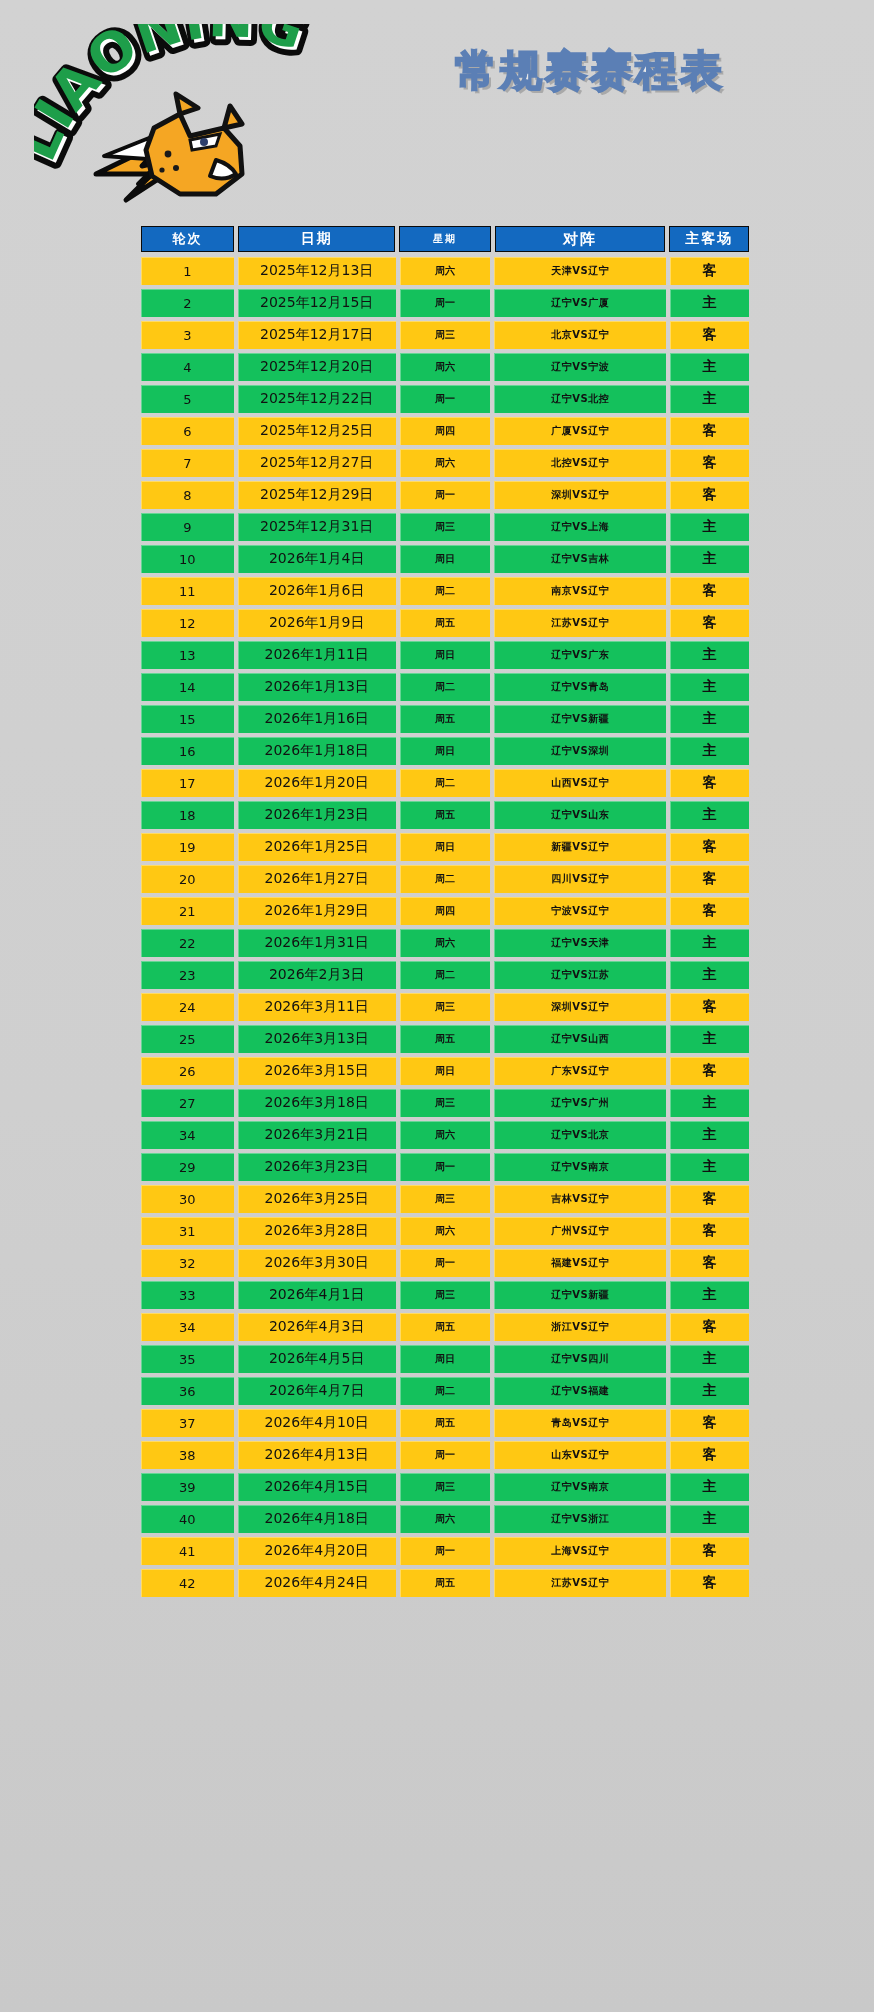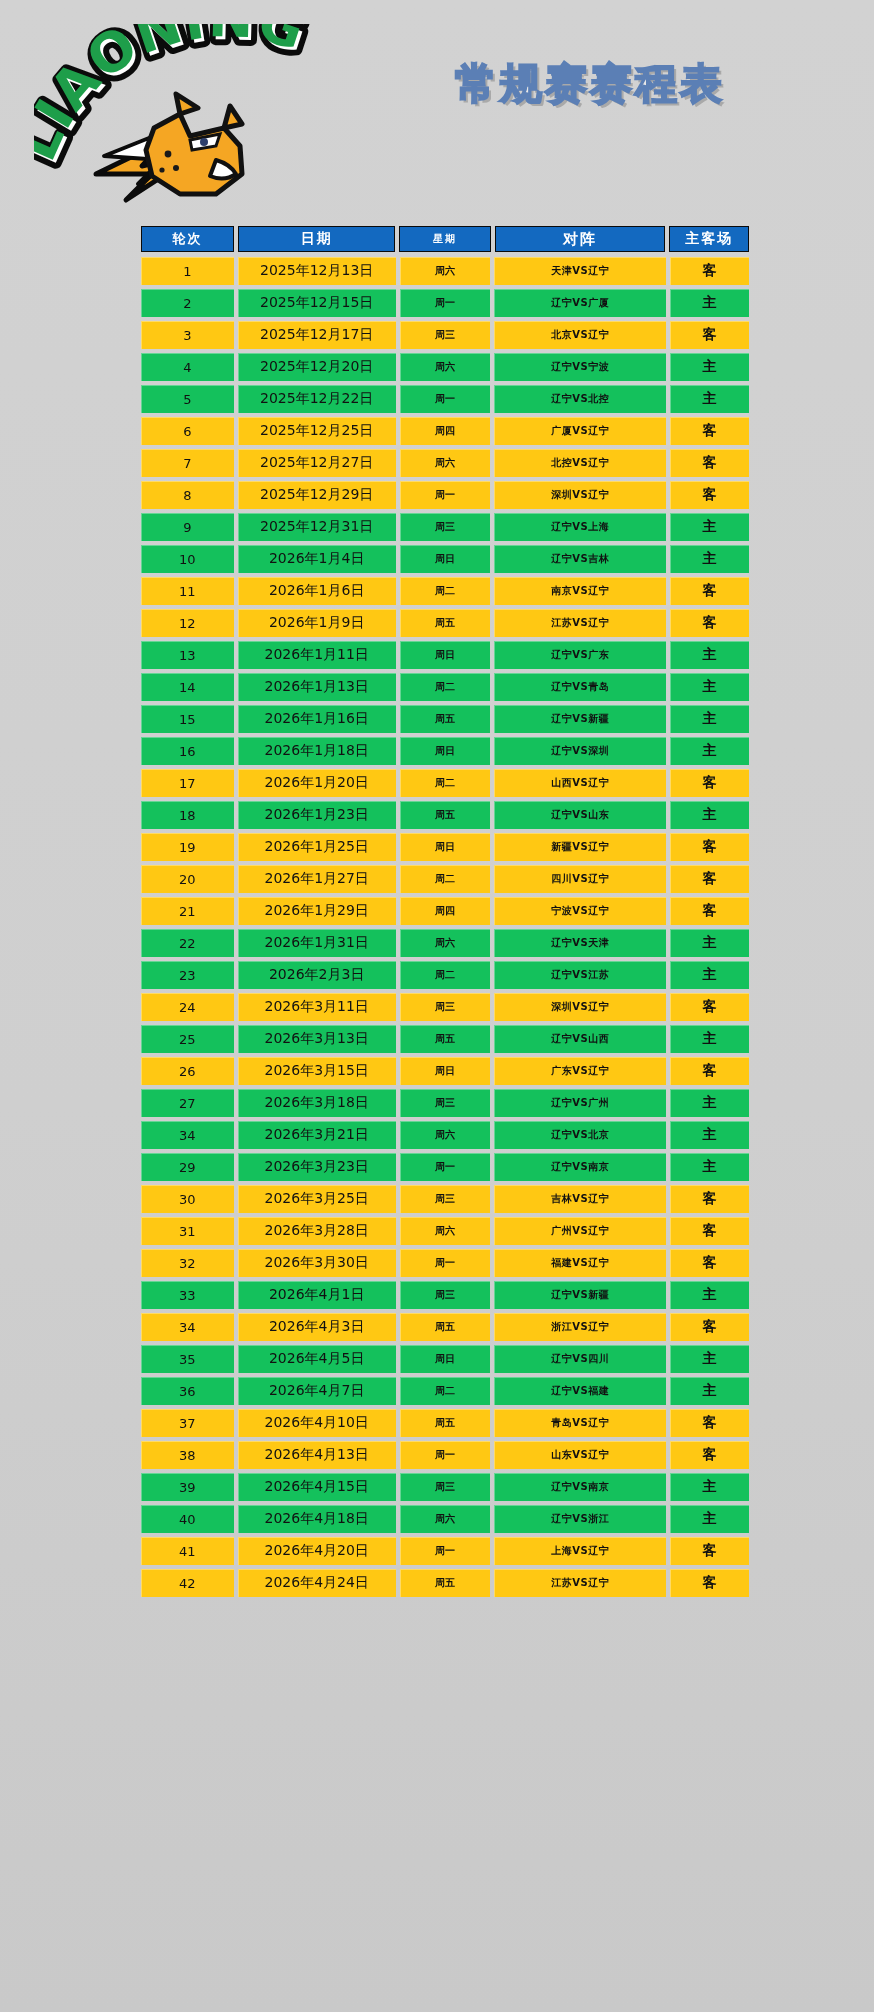--- a/index.html
+++ b/index.html
@@ -54,7 +54,7 @@
     text-shadow:3px 3px 0 rgba(120,120,120,.55);
   }
   .subtitle{
-    margin-top:17px;
+    margin-top:4px;
     font-family:"DejaVu Sans",sans-serif;
     font-size:42px;
     font-weight:bold;

